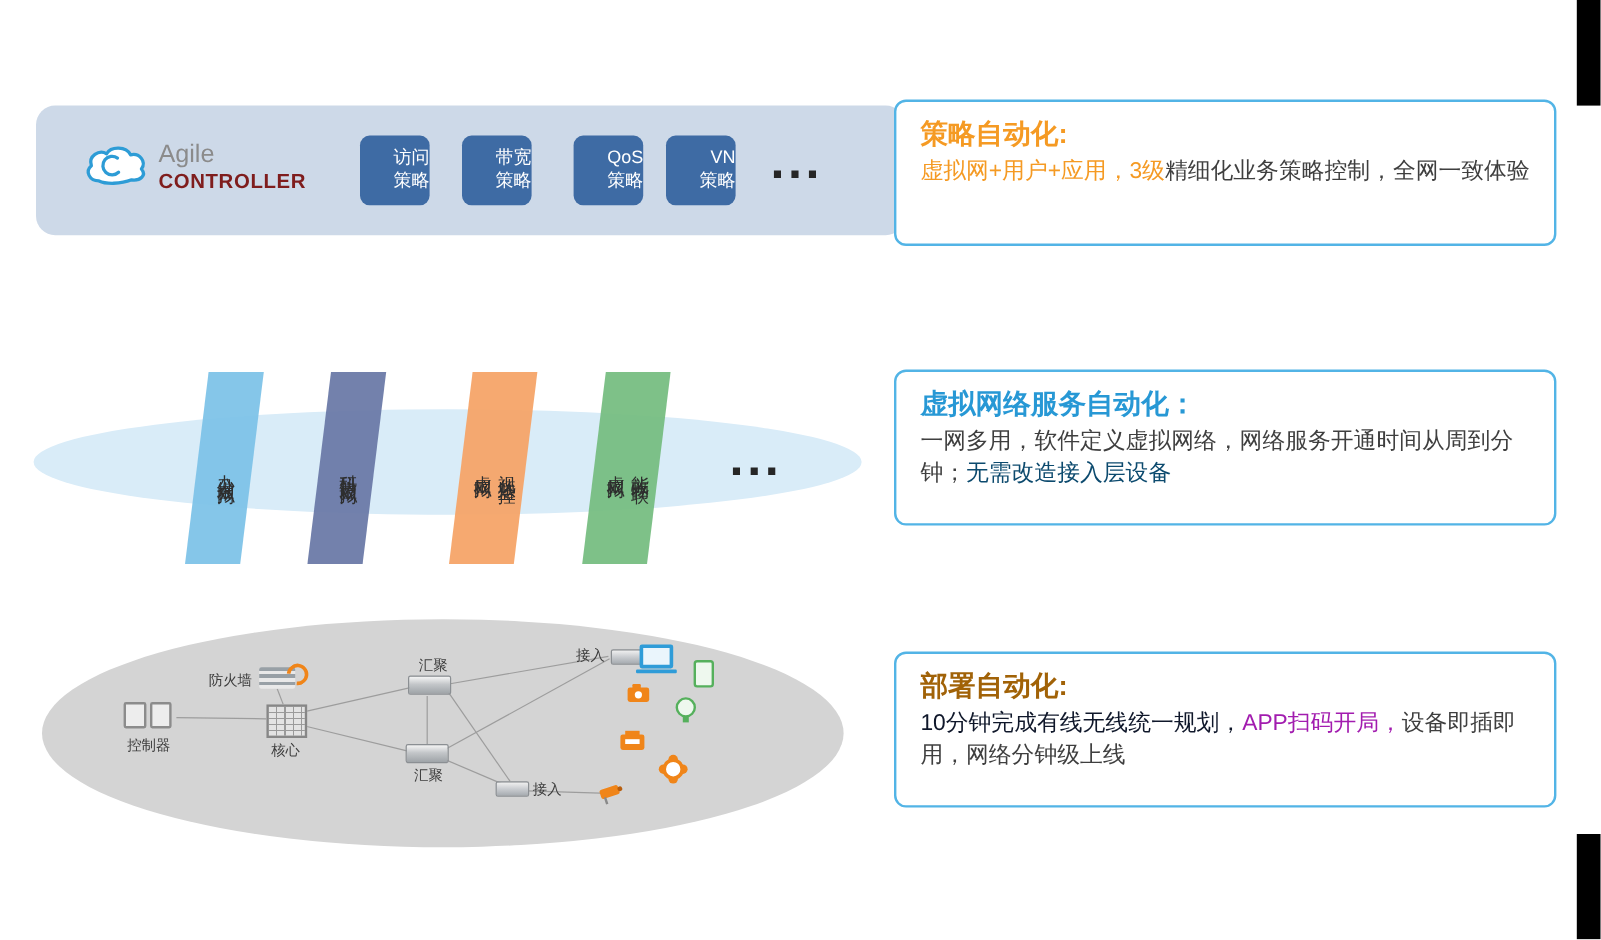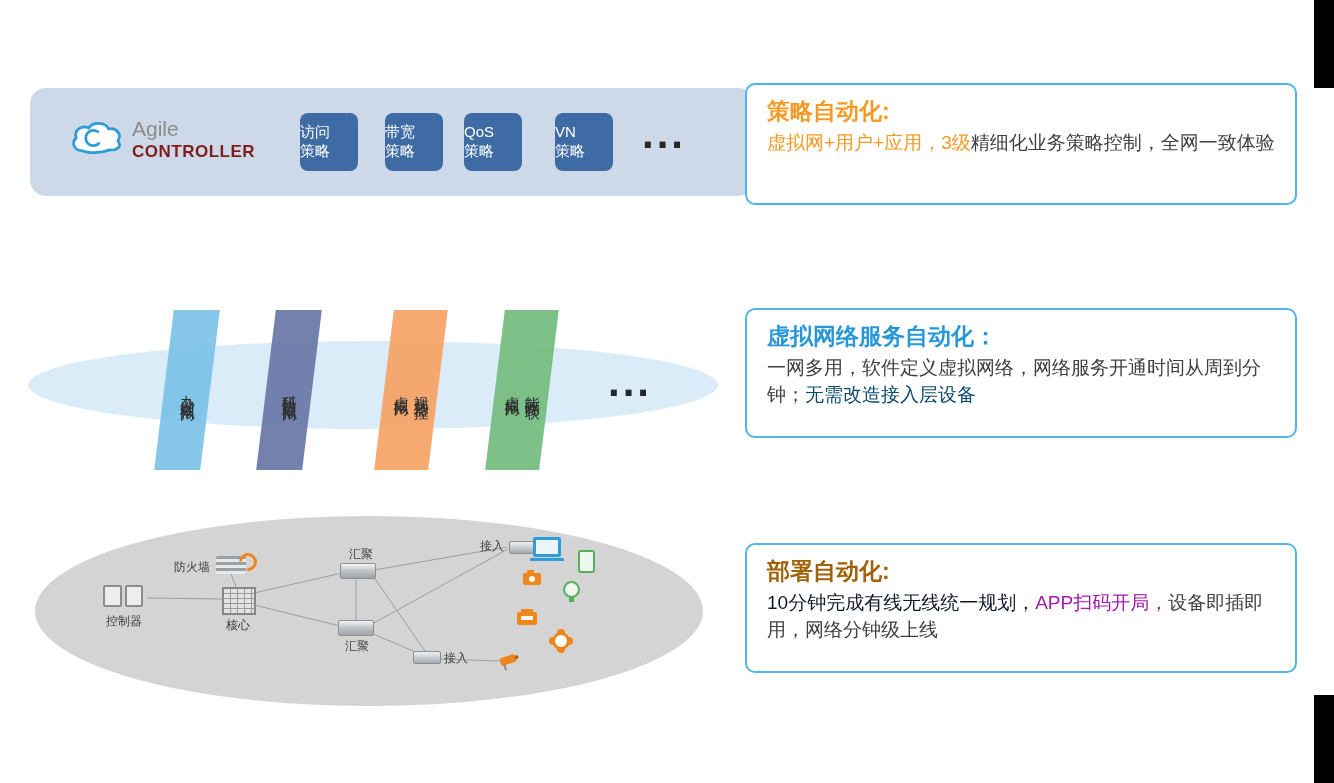--- a/index.html
+++ b/index.html
@@ -19,7 +19,7 @@
   .brand-bottom { font-size:17px; font-weight:700; color:#7f1d1d; letter-spacing:.5px; line-height:1.3; }
   .tile {
     position:absolute; top:25px; width:58px; height:58px; border-radius:8px; color:#fff;
-    display:flex; flex-direction:column; align-items:flex-start; justify-content:center;
+    display:flex; flex-direction:column; align-items:flex-end; justify-content:center;
     font-size:15px; line-height:1.25; text-align:center;
   }
   .banner-dots { position:absolute; left:612px; top:22px; font-size:42px; font-weight:700; color:#262626; letter-spacing:3px; }

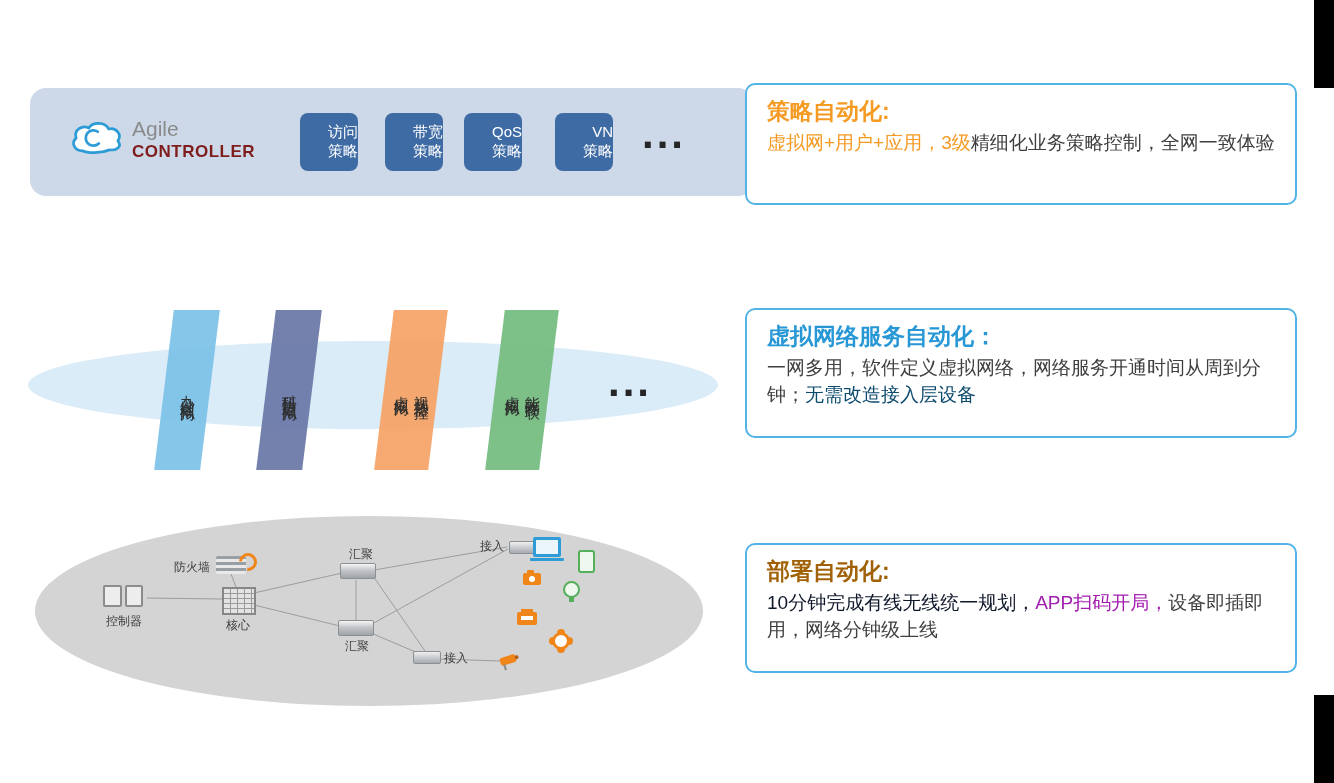--- a/index.html
+++ b/index.html
@@ -100,7 +100,7 @@
       <span>带宽</span>
       <span>策略</span>
     </div>
-    <div class="tile" style="left: 434px; background-color: rgb(62, 107, 164);">
+    <div class="tile" style="left: 448px; background-color: rgb(62, 107, 164);">
       <span>QoS</span>
       <span>策略</span>
     </div>

